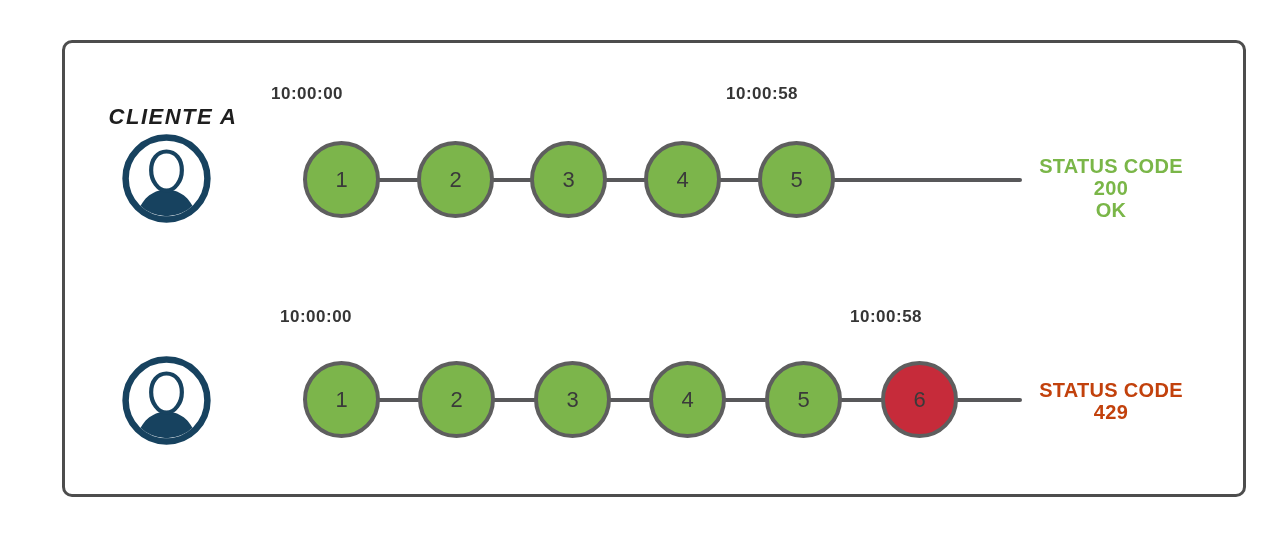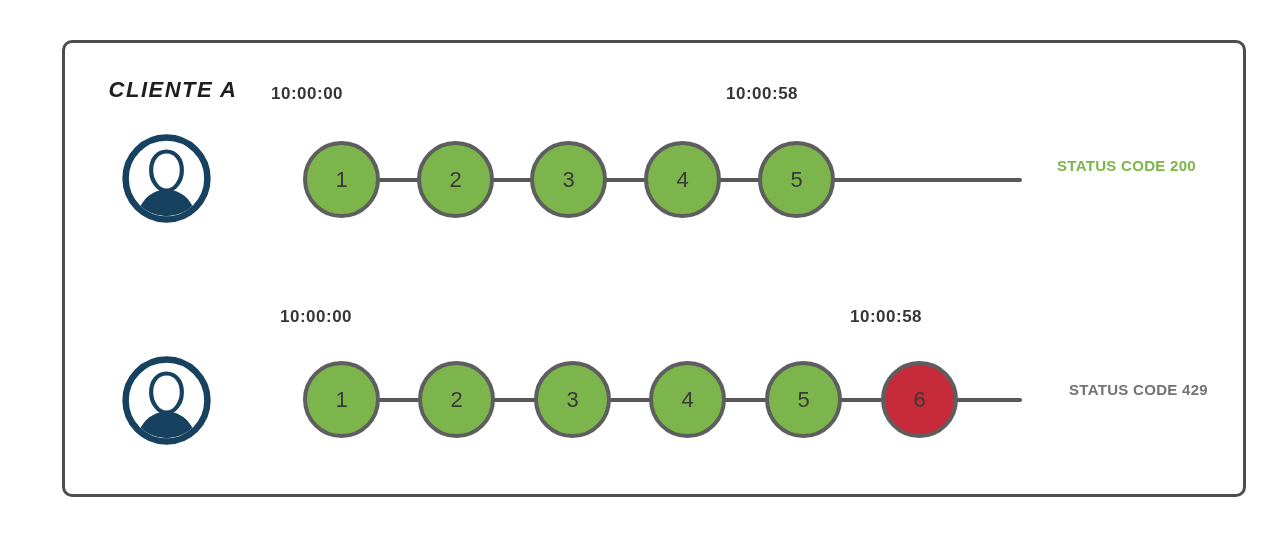--- a/index.html
+++ b/index.html
@@ -16,7 +16,7 @@
   .client-label {
     position: absolute; width: 180px; text-align: center;
     font-size: 22px; font-weight: bold; font-style: italic;
-    letter-spacing: 1.5px; color: #1e1e1e;
+    letter-spacing: 1.5px; color: #1e1e1e; margin-top: 27px;
   }
   .client-a-label { left: 83px; top: 77px; }
   .client-b-label { left: 80px; top: 301px; }

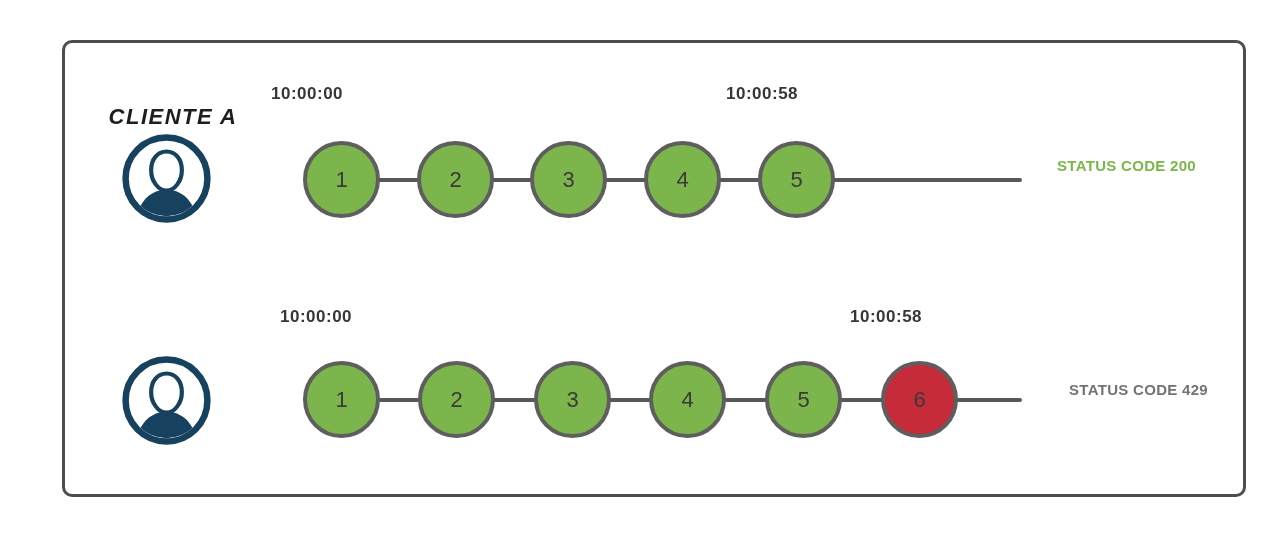--- a/index.html
+++ b/index.html
@@ -56,8 +56,8 @@
   .b4 { left: 649px; } .b5 { left: 765px; } .b6 { left: 881px; }
 
   .status-block {
-    position: absolute; left: 1026px; width: 170px; text-align: right;
-    font-size: 15px; font-weight: bold; line-height: 22px; letter-spacing: 0.3px;
+    position: absolute; left: 1026px; width: 170px; text-align: center;
+    font-size: 20px; font-weight: bold; line-height: 22px; letter-spacing: 0.3px;
   }
   .status-a { top: 155px; color: #7ab648; }
   .status-b { top: 379px; color: #737373; margin-left: 12px; }

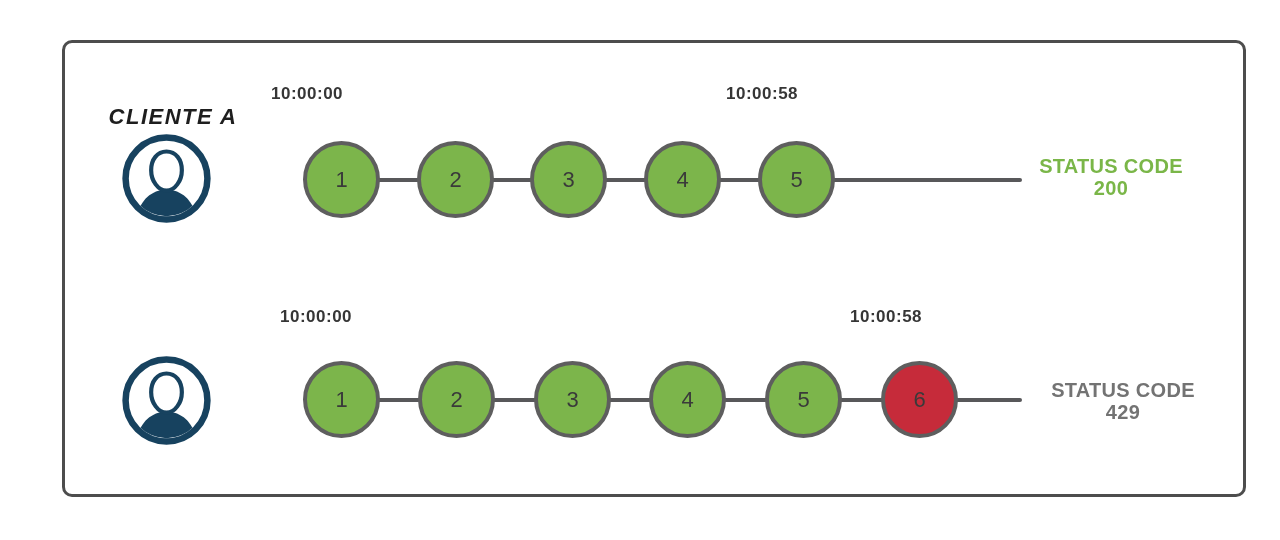--- a/index.html
+++ b/index.html
@@ -98,6 +98,7 @@
 
   <div class="status-block status-a">
     <div>STATUS CODE 200</div>
+    <div>OK</div>
   </div>
 
 

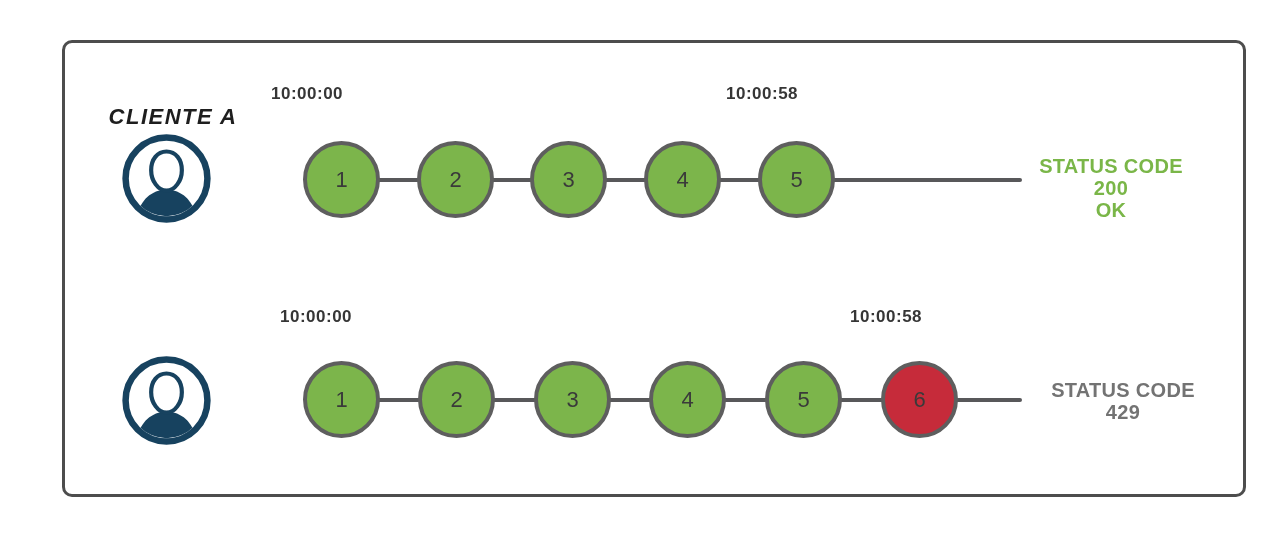--- a/index.html
+++ b/index.html
@@ -60,7 +60,7 @@
     font-size: 20px; font-weight: bold; line-height: 22px; letter-spacing: 0.3px;
   }
   .status-a { top: 155px; color: #7ab648; }
-  .status-b { top: 379px; color: #737373; margin-left: 12px; }
+  .status-b { top: 379px; color: #c2410c; }
 </style>
 </head>
 <body>

